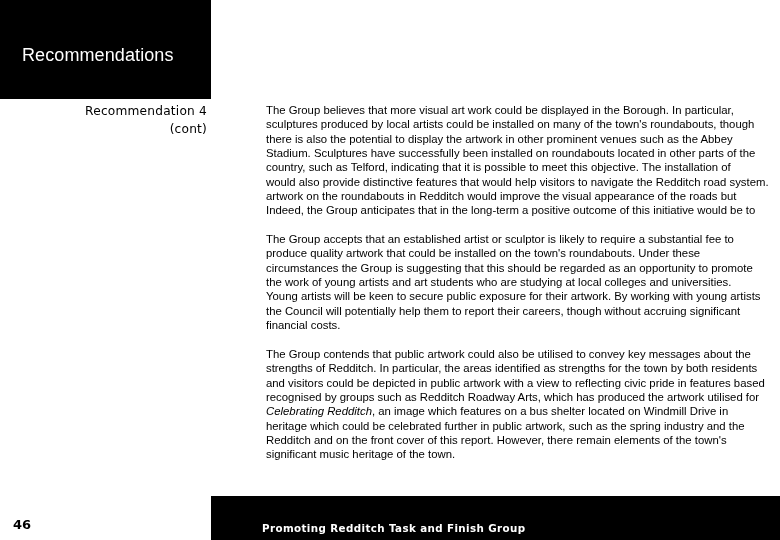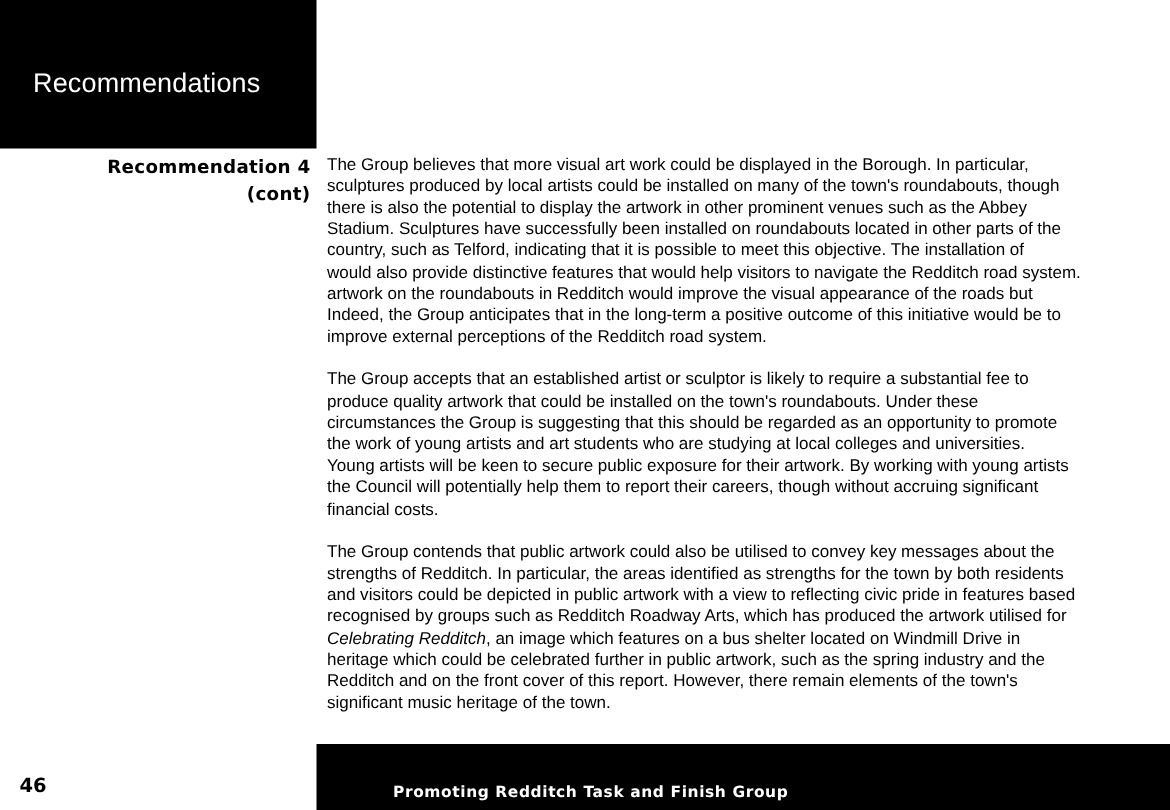--- a/index.html
+++ b/index.html
@@ -41,7 +41,7 @@
       width: 207px;
       text-align: right;
       font-family: "DejaVu Sans", sans-serif;
-      font-weight: bold;
+      font-weight: normal;
       font-size: 12.2px;
       line-height: 18px;
       letter-spacing: 0.2px;

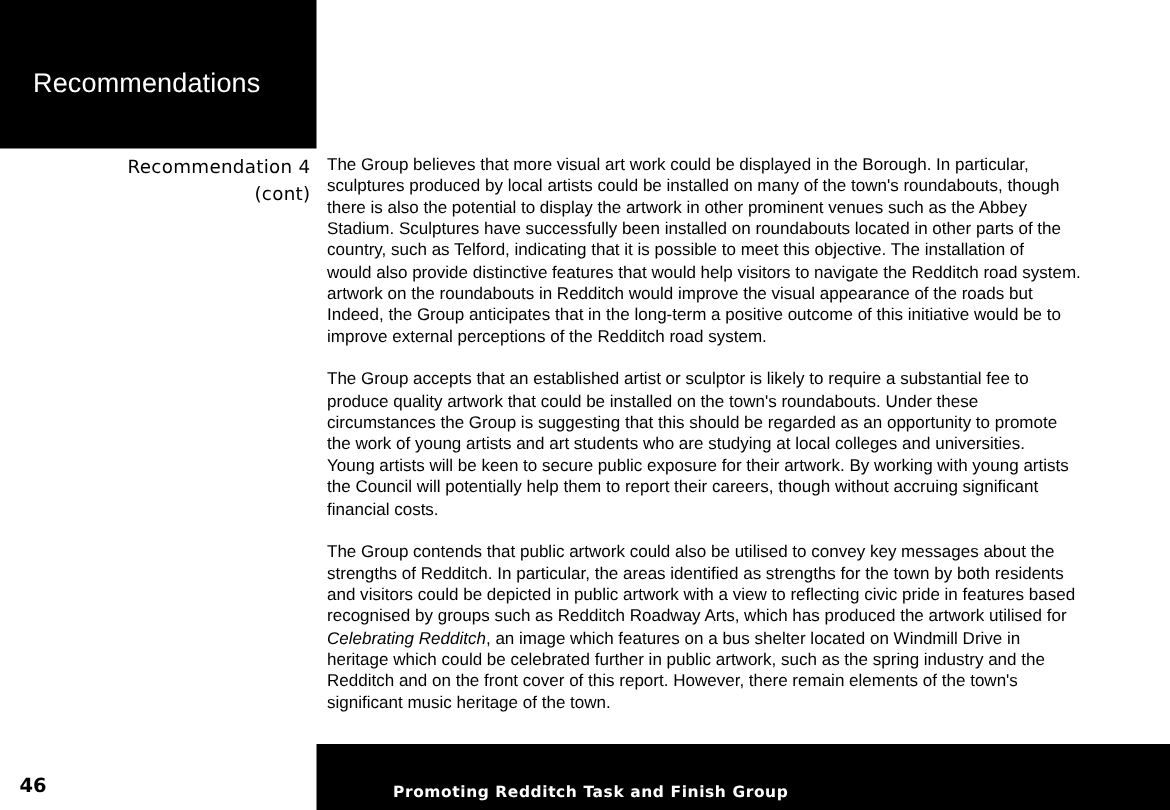--- a/index.html
+++ b/index.html
@@ -62,6 +62,7 @@
     .line {
       display: block;
       white-space: nowrap;
+      margin-left: 48px;
     }
     .line em { font-style: italic; }
     .footer-bar {

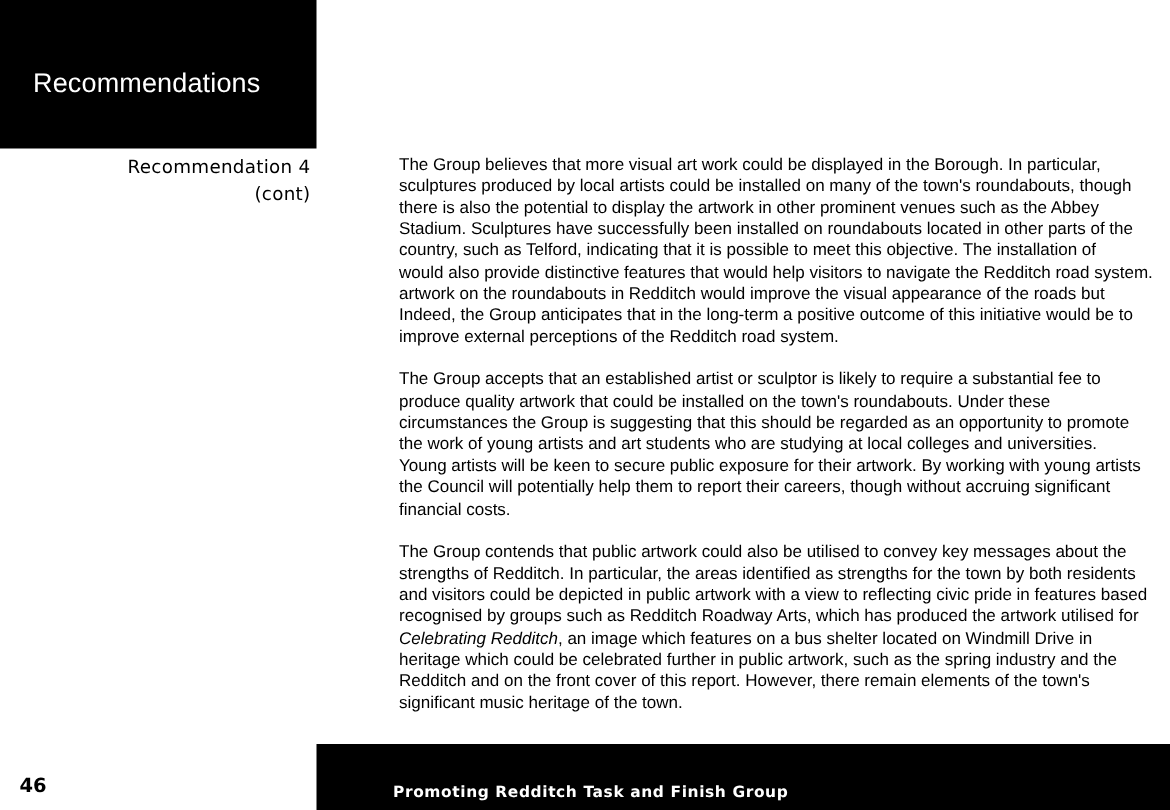--- a/index.html
+++ b/index.html
@@ -117,7 +117,6 @@
     <span class="line">would also provide distinctive features that would help visitors to navigate the Redditch road system.</span>
     <span class="line">artwork on the roundabouts in Redditch would improve the visual appearance of the roads but</span>
     <span class="line">Indeed, the Group anticipates that in the long-term a positive outcome of this initiative would be to</span>
-    <span class="line">improve external perceptions of the Redditch road system.</span>
   </div>
 
   <div class="para">

